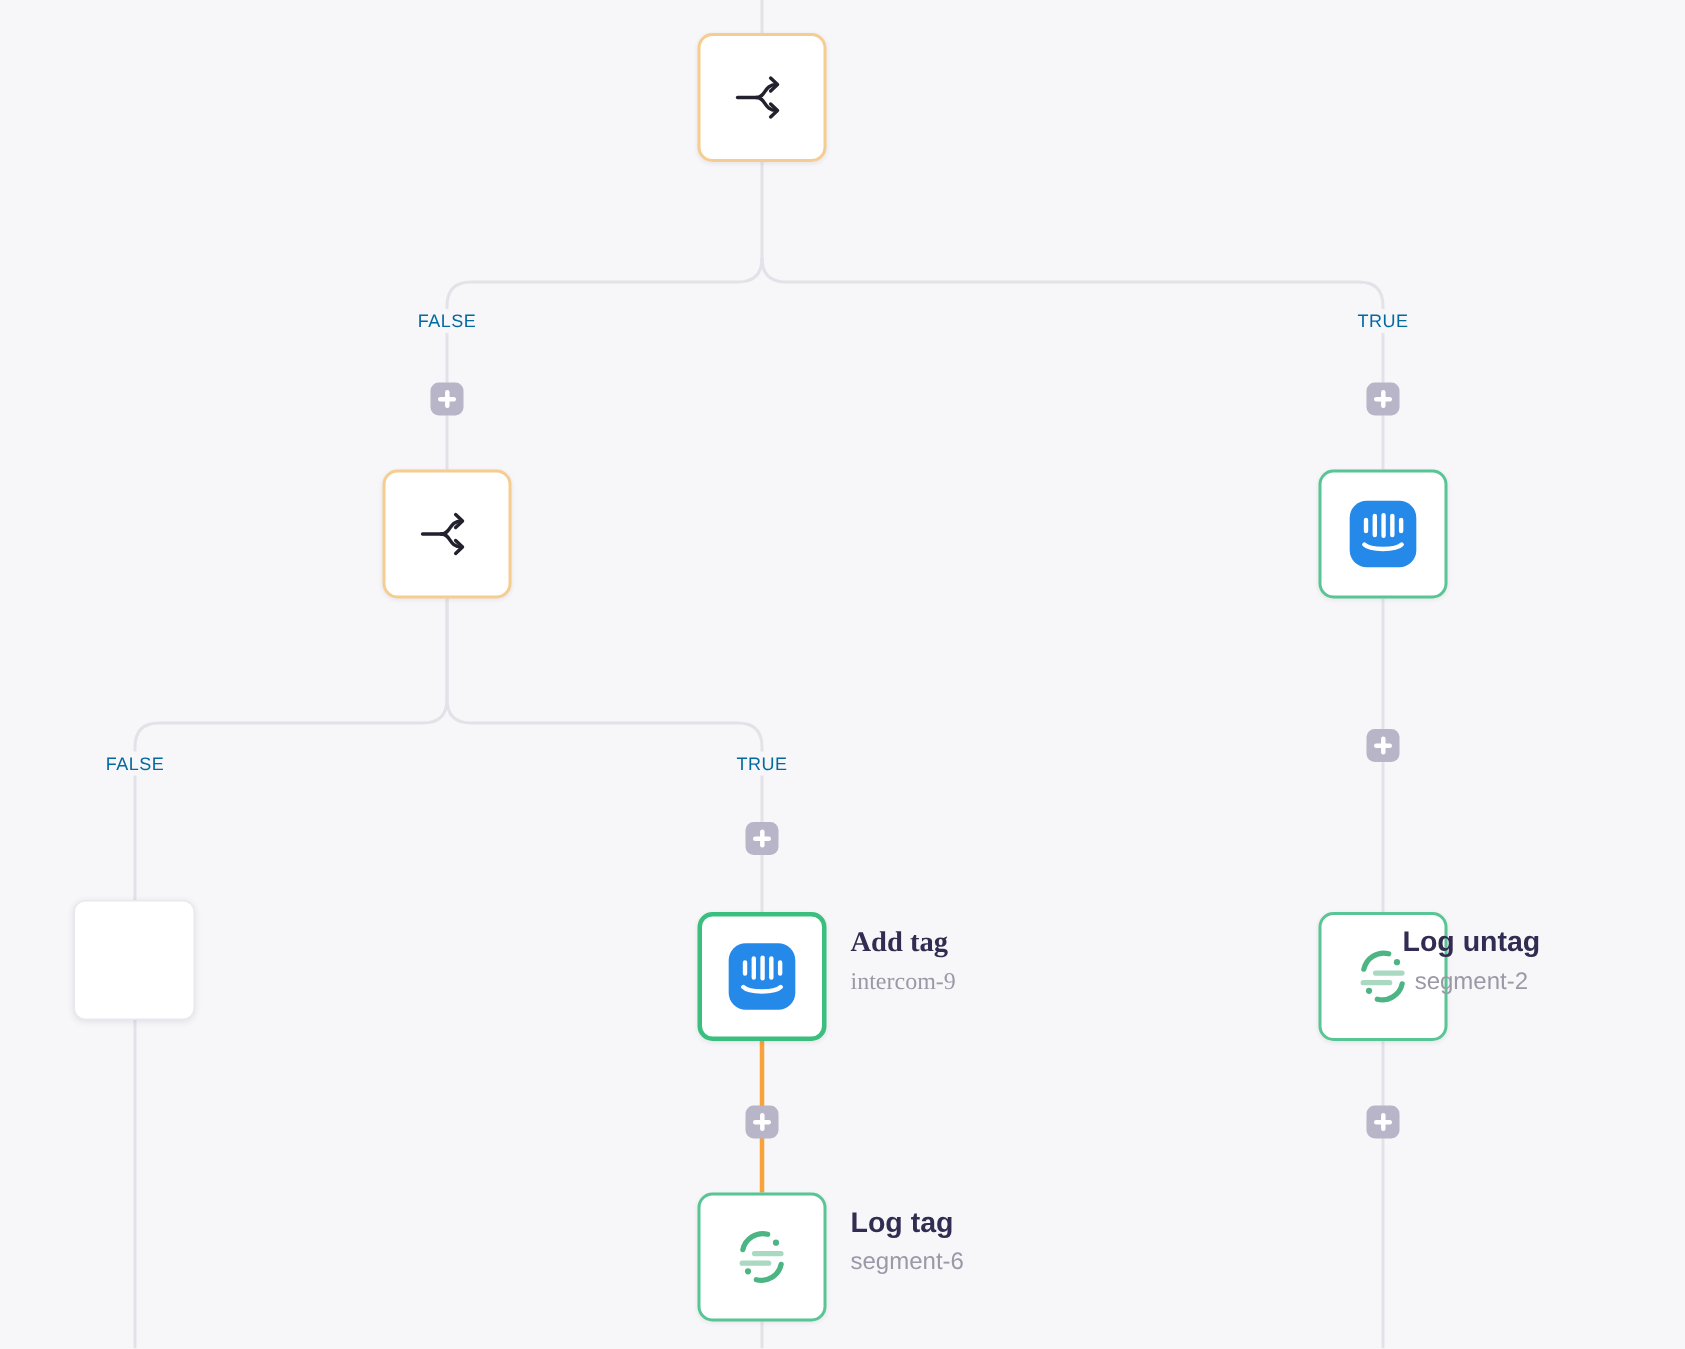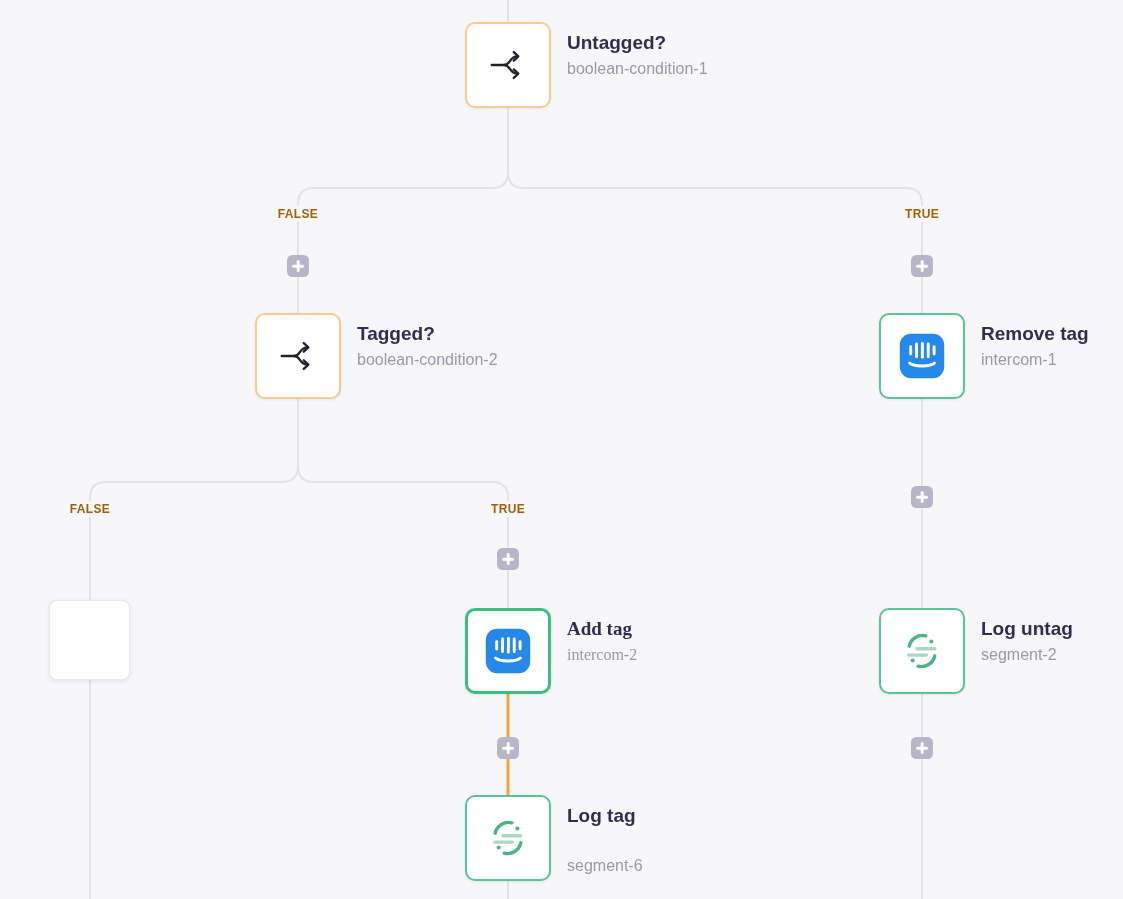--- a/index.html
+++ b/index.html
@@ -131,10 +131,6 @@
       <path d="M30 28.5L34.8 33l-4.8 4.5"></path>
     </svg>
   </div>
-  <div class="caption" style="left:567px;top:32px;">
-    <span class="title">Untagged?</span>
-    <span class="subtitle">boolean-condition-1</span>
-  </div>
 
   <div class="node condition" style="left:255px;top:313px;">
     <svg width="46" height="46" viewBox="0 0 48 48" stroke="#23212e" stroke-width="2.4" stroke-linecap="round" stroke-linejoin="round" fill="none">

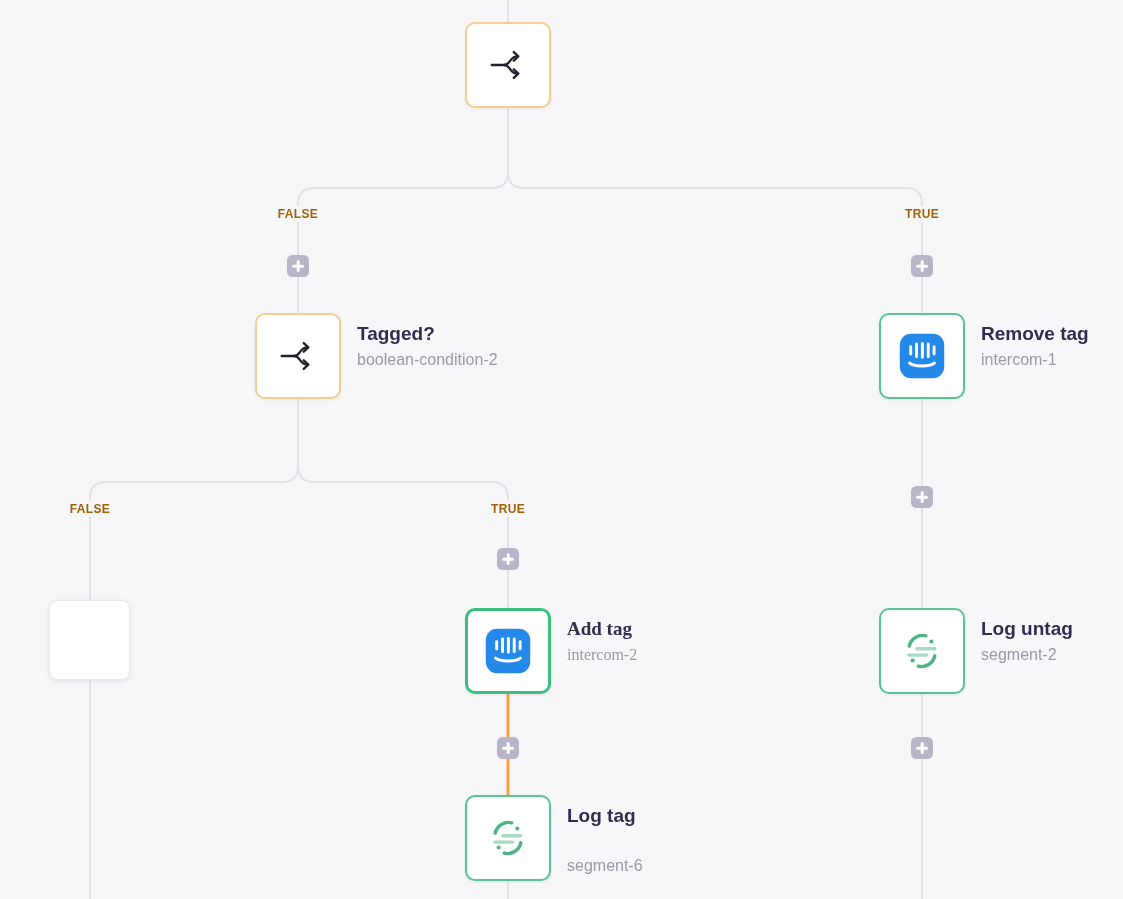--- a/index.html
+++ b/index.html
@@ -54,7 +54,7 @@
     transform:translateX(-50%);
     background:#f7f6f8;
     padding:1px 5px;
-    font-size:12px;font-weight:700;color:#a16207;
+    font-size:12px;font-weight:400;color:#0369a1;
     letter-spacing:0.03em;
   }
   

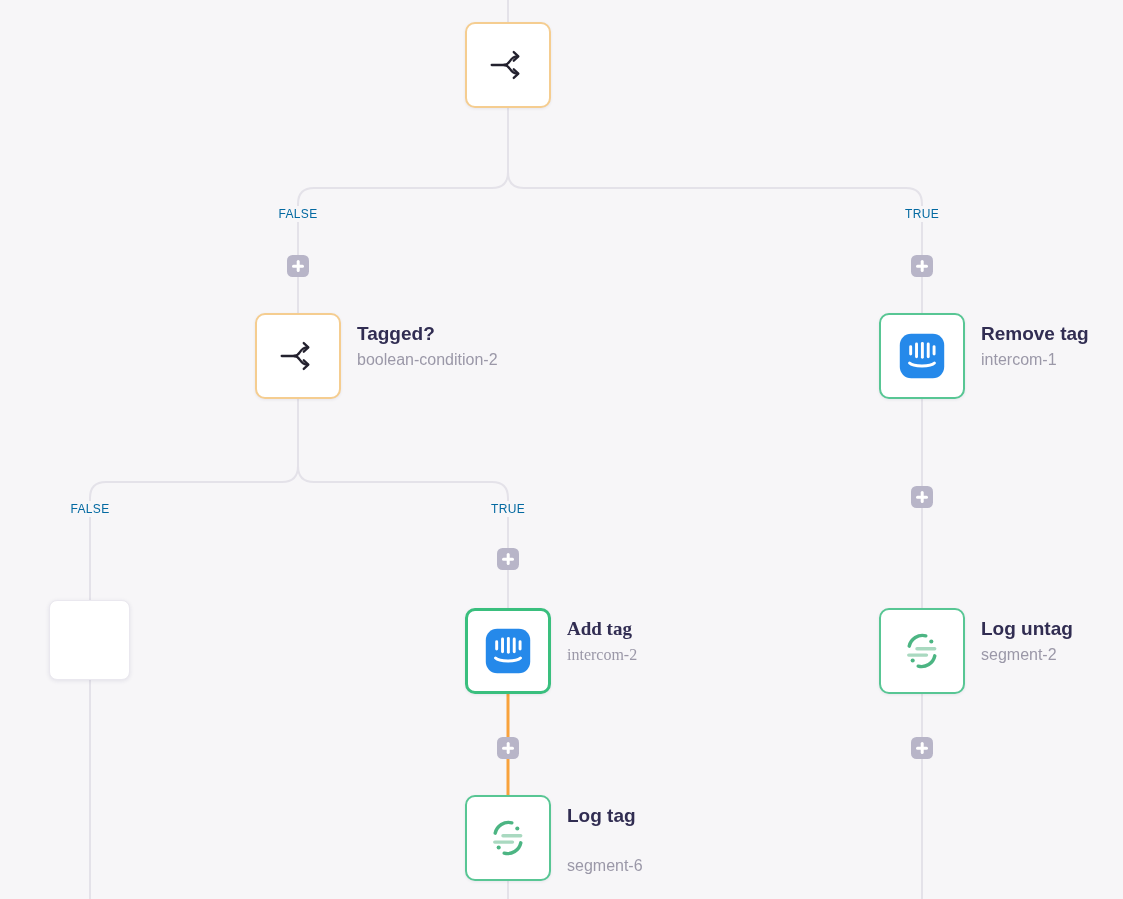--- a/index.html
+++ b/index.html
@@ -141,10 +141,6 @@
       <path d="M30 28.5L34.8 33l-4.8 4.5"></path>
     </svg>
   </div>
-  <div class="caption" style="left:357px;top:323px;">
-    <span class="title">Tagged?</span>
-    <span class="subtitle">boolean-condition-2</span>
-  </div>
 
   <div class="node" style="left:879px;top:313px;">
     <svg width="52" height="52" viewBox="0 0 48 48">

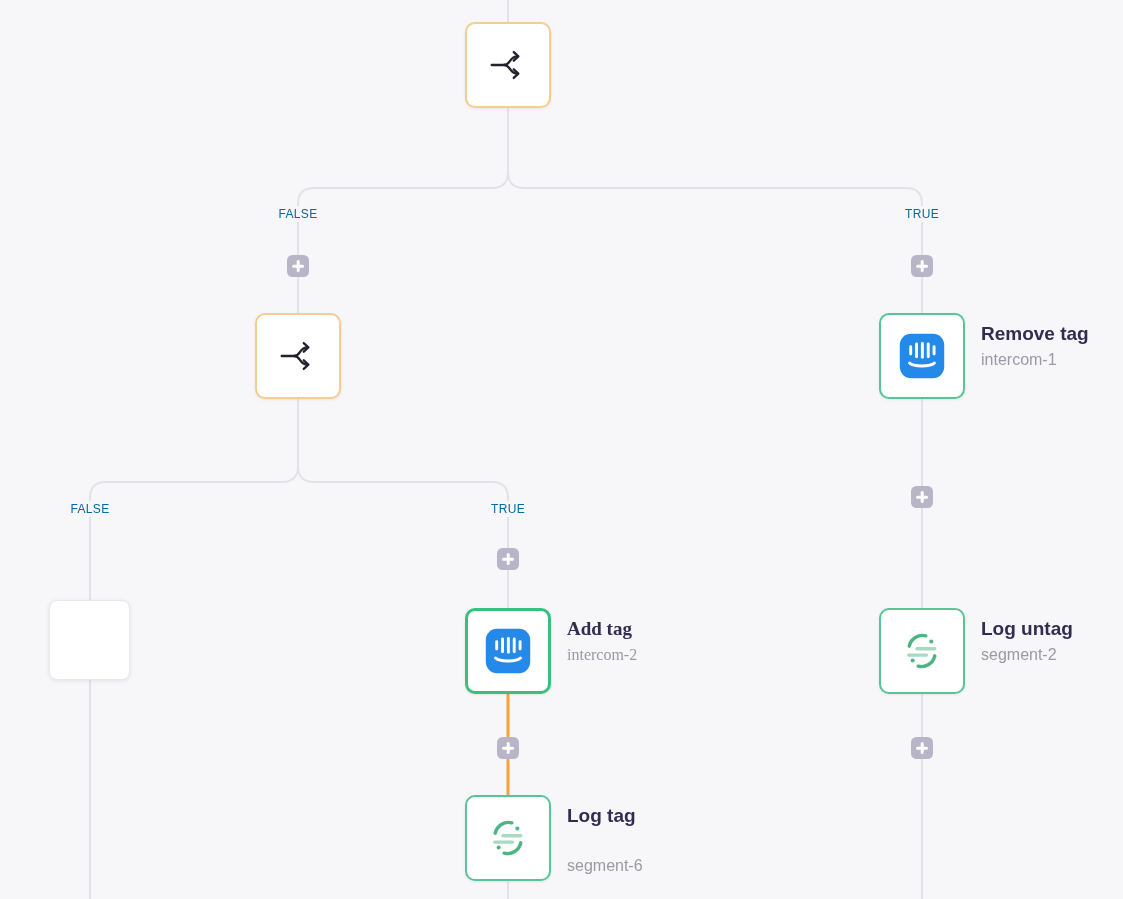--- a/index.html
+++ b/index.html
@@ -155,10 +155,6 @@
       <path d="M12.5 30.5c3.4 3.6 19.6 3.6 23 0" stroke="#ffffff" stroke-width="2.7" fill="none" stroke-linecap="round"></path>
     </svg>
   </div>
-  <div class="caption" style="left:981px;top:323px;">
-    <span class="title">Remove tag</span>
-    <span class="subtitle">intercom-1</span>
-  </div>
 
   <div class="node empty" style="left:49px;top:600px;"></div>
 

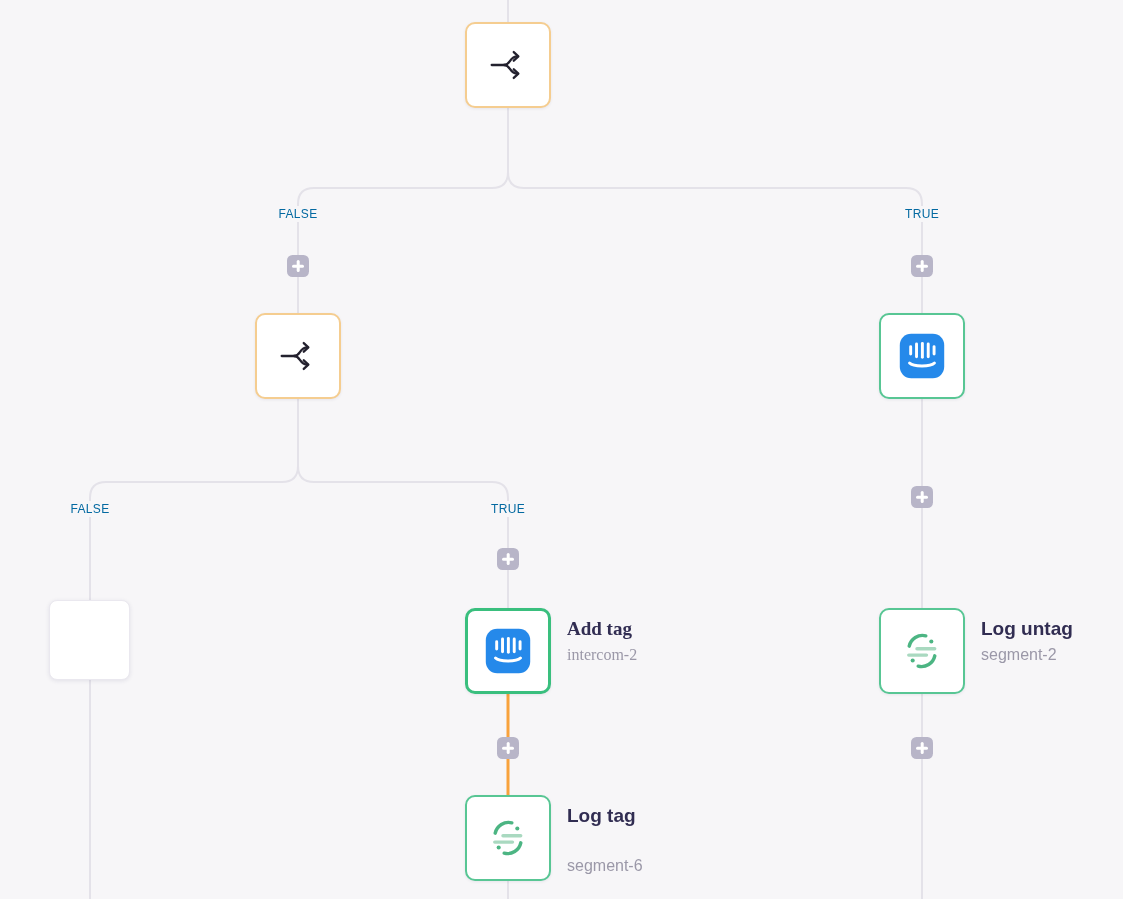--- a/index.html
+++ b/index.html
@@ -186,7 +186,7 @@
       <circle cx="15.4" cy="32.8" r="1.9" fill="#4cb583"></circle>
     </svg>
   </div>
-  <div class="caption" style="left:981px;top:618px;">
+  <div class="caption" style="left:935px;top:618px;text-align:center;">
     <span class="title">Log untag</span>
     <span class="subtitle">segment-2</span>
   </div>

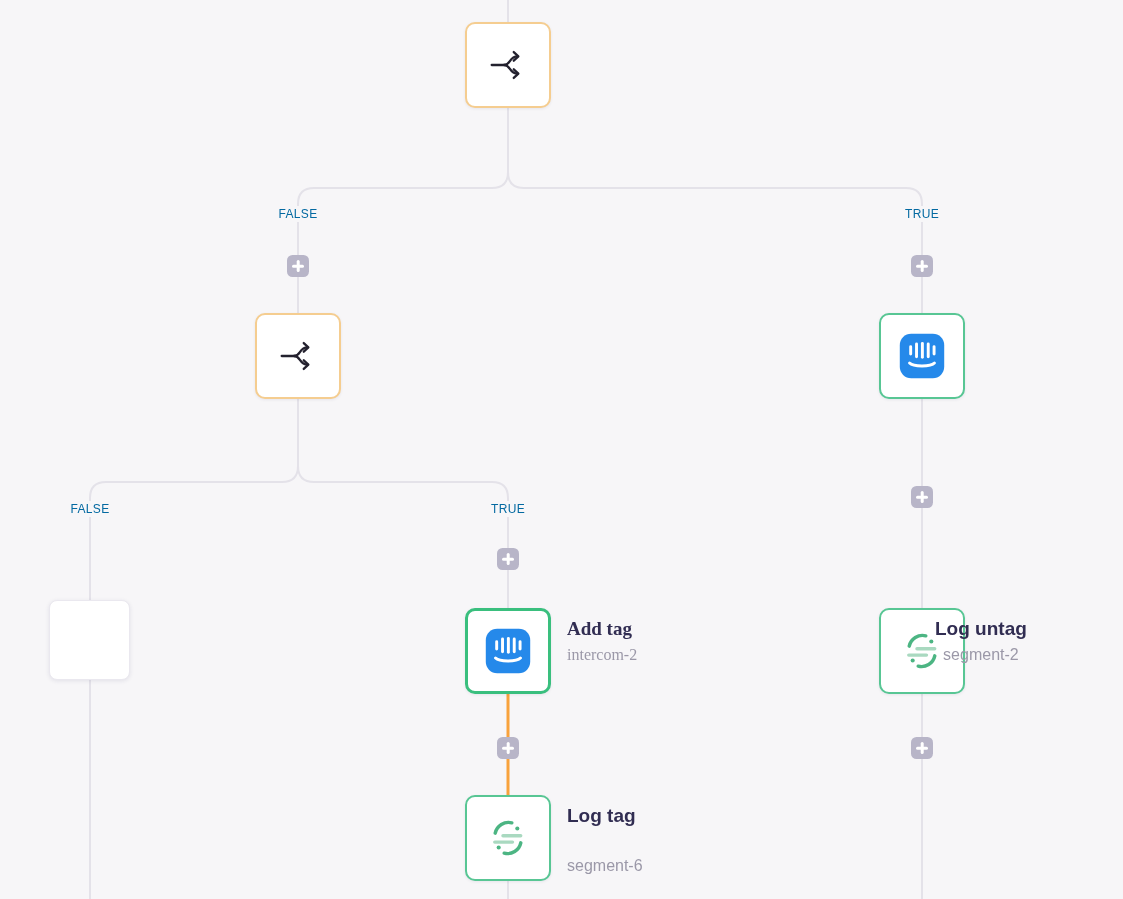--- a/index.html
+++ b/index.html
@@ -173,7 +173,7 @@
   </div>
   <div class="caption" style="left:567px;top:618px;font-family:Liberation Serif, serif;">
     <span class="title">Add tag</span>
-    <span class="subtitle">intercom-2</span>
+    <span class="subtitle">intercom-9</span>
   </div>
 
   <div class="node" style="left:879px;top:608px;">

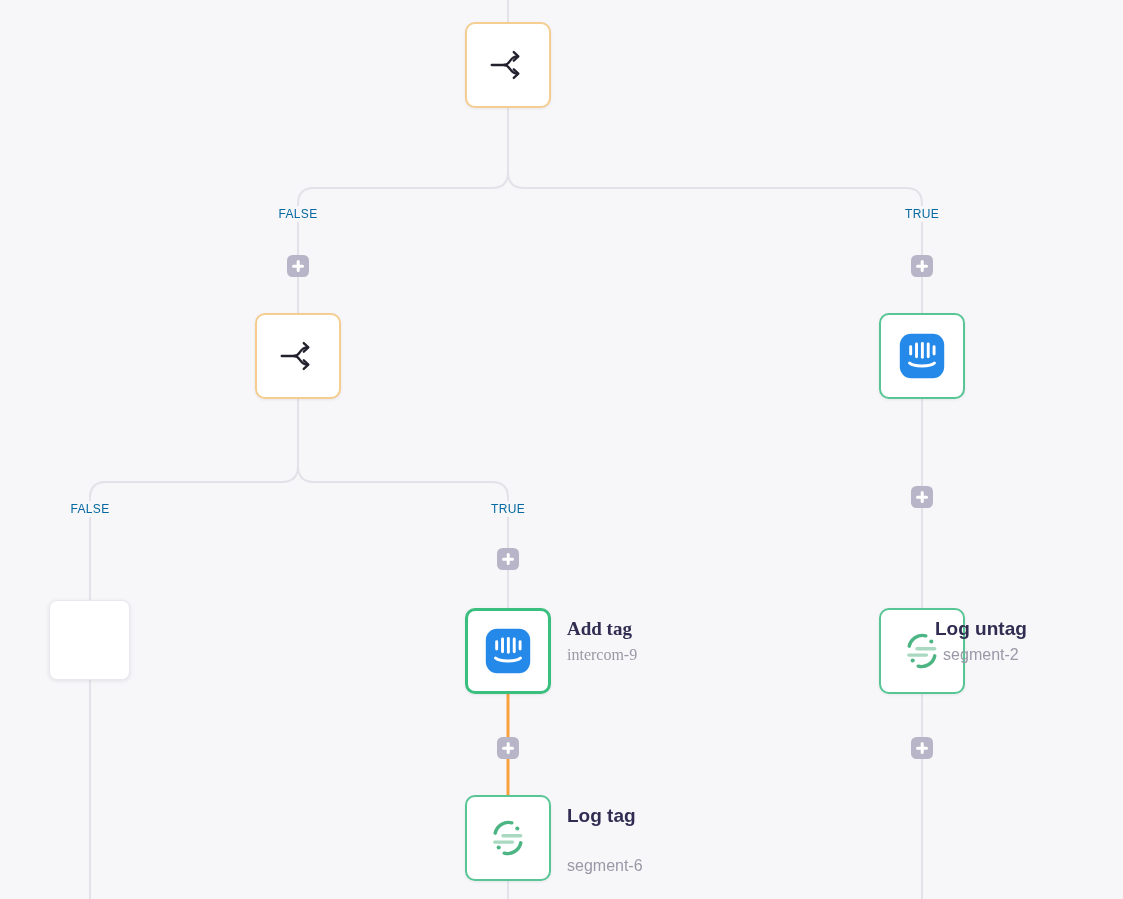--- a/index.html
+++ b/index.html
@@ -201,7 +201,7 @@
       <circle cx="15.4" cy="32.8" r="1.9" fill="#4cb583"></circle>
     </svg>
   </div>
-  <div class="caption" style="left:567px;top:805px;gap:24px;">
+  <div class="caption" style="left:567px;top:805px;">
     <span class="title">Log tag</span>
     <span class="subtitle">segment-6</span>
   </div>

